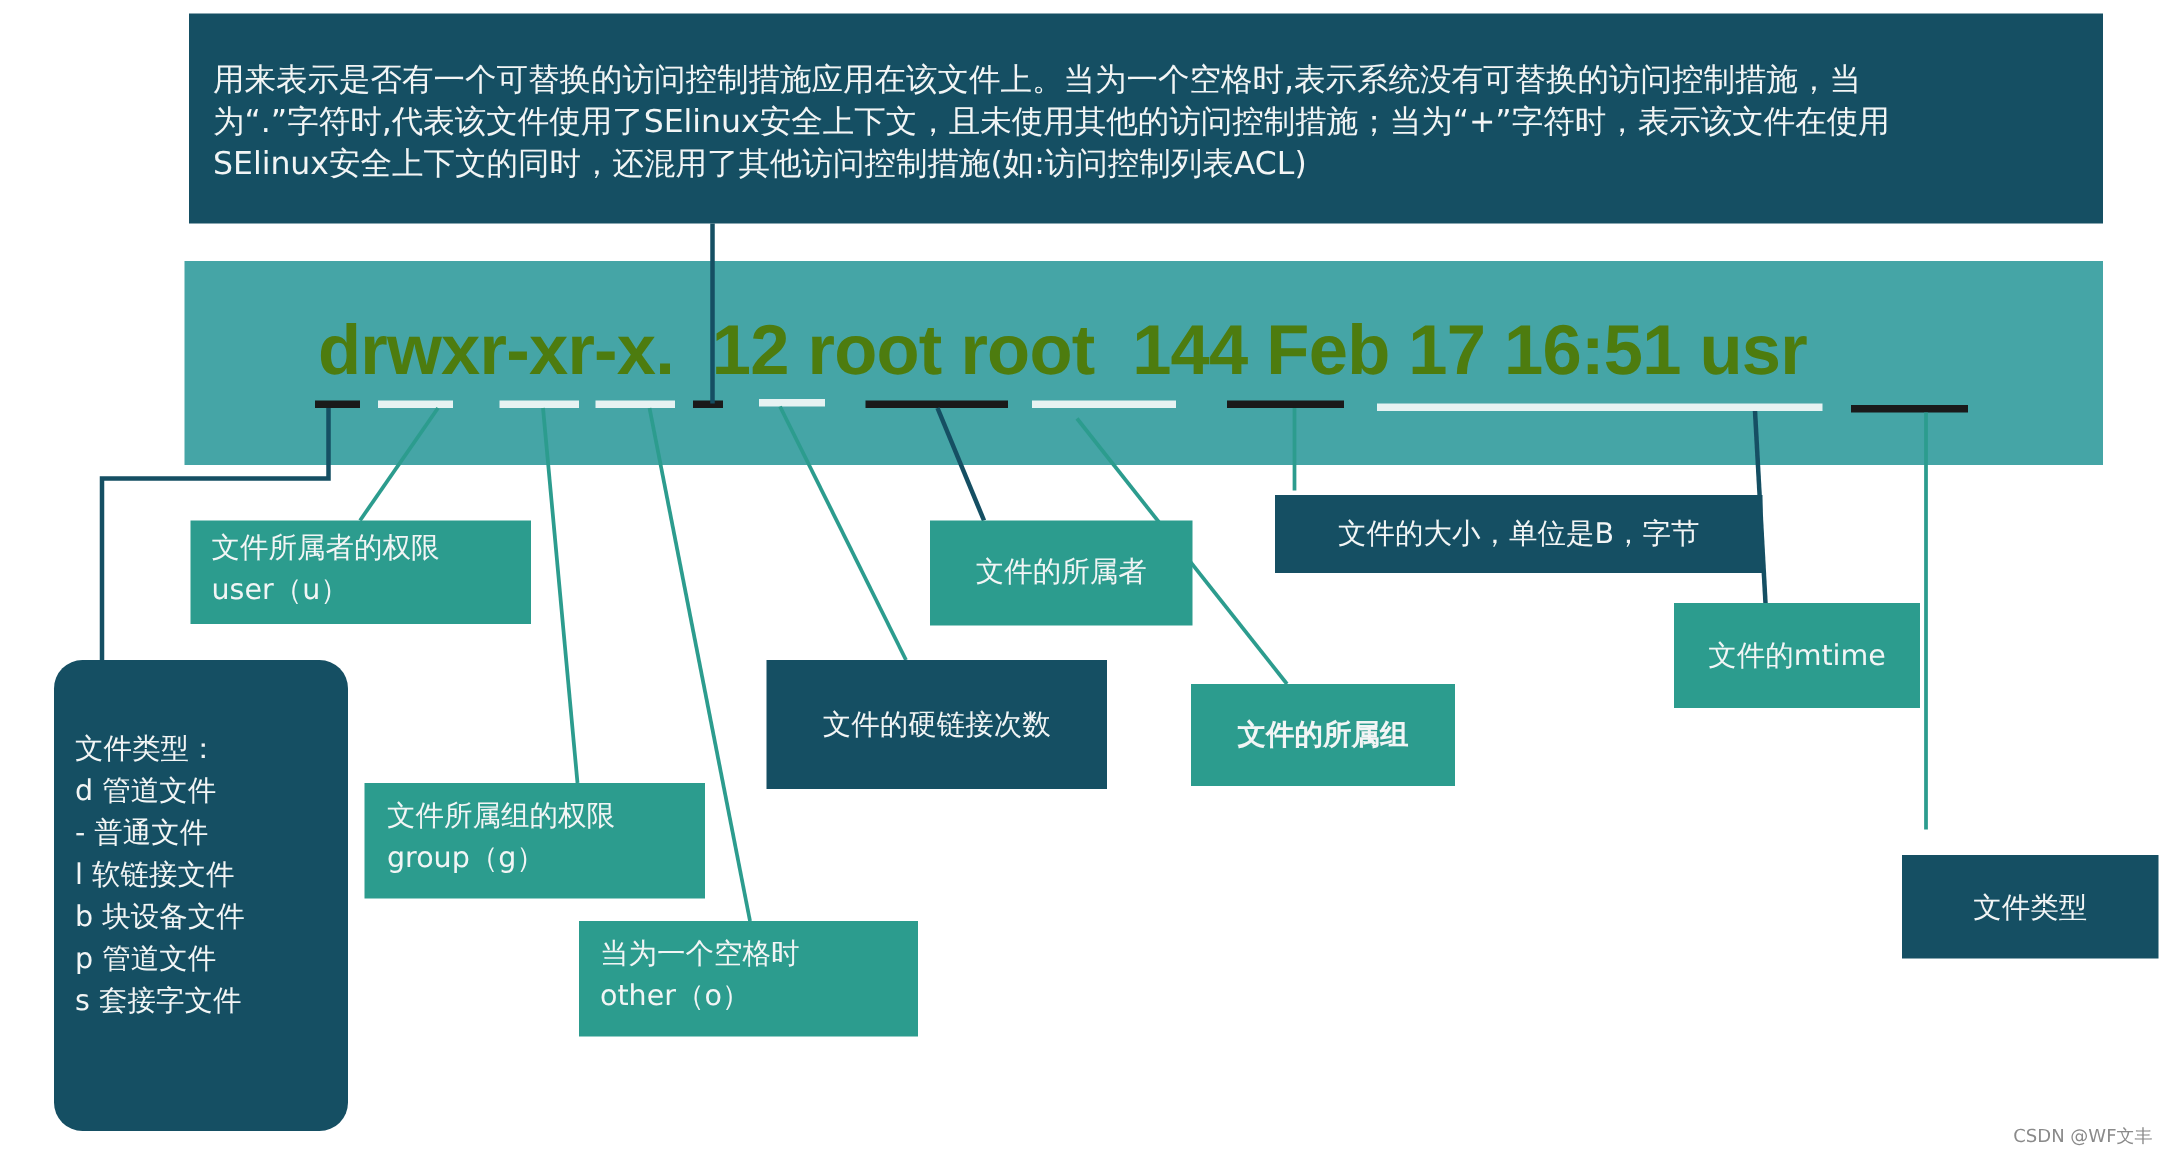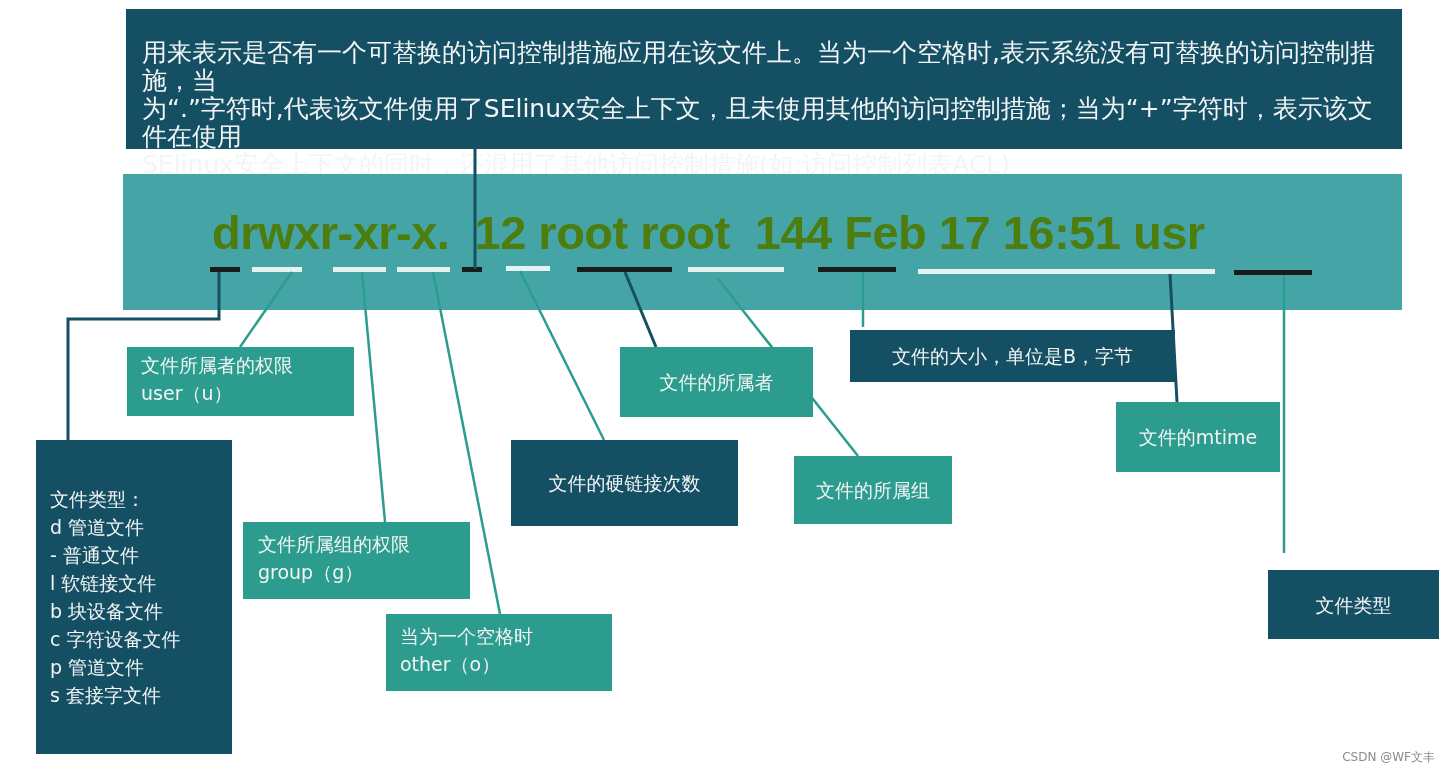--- a/index.html
+++ b/index.html
@@ -10,7 +10,7 @@
   .teal { background:#2c9c8e; }
   .banner { position:absolute; background:#45a5a6; }
   .top-note { left:126px; top:9px; width:1276px; height:140px; padding:30px 16px 0 16px;
-              font-size:25px; line-height:28px; }
+              font-size:21px; line-height:28px; }
   .lsline { position:absolute; top:205px; left:212px; font-family:"Liberation Sans", sans-serif;
             font-weight:bold; font-size:47px; color:#4d7c0f; white-space:pre; letter-spacing:-0.5px; }
   .lbl { font-size:19px; line-height:28px; }

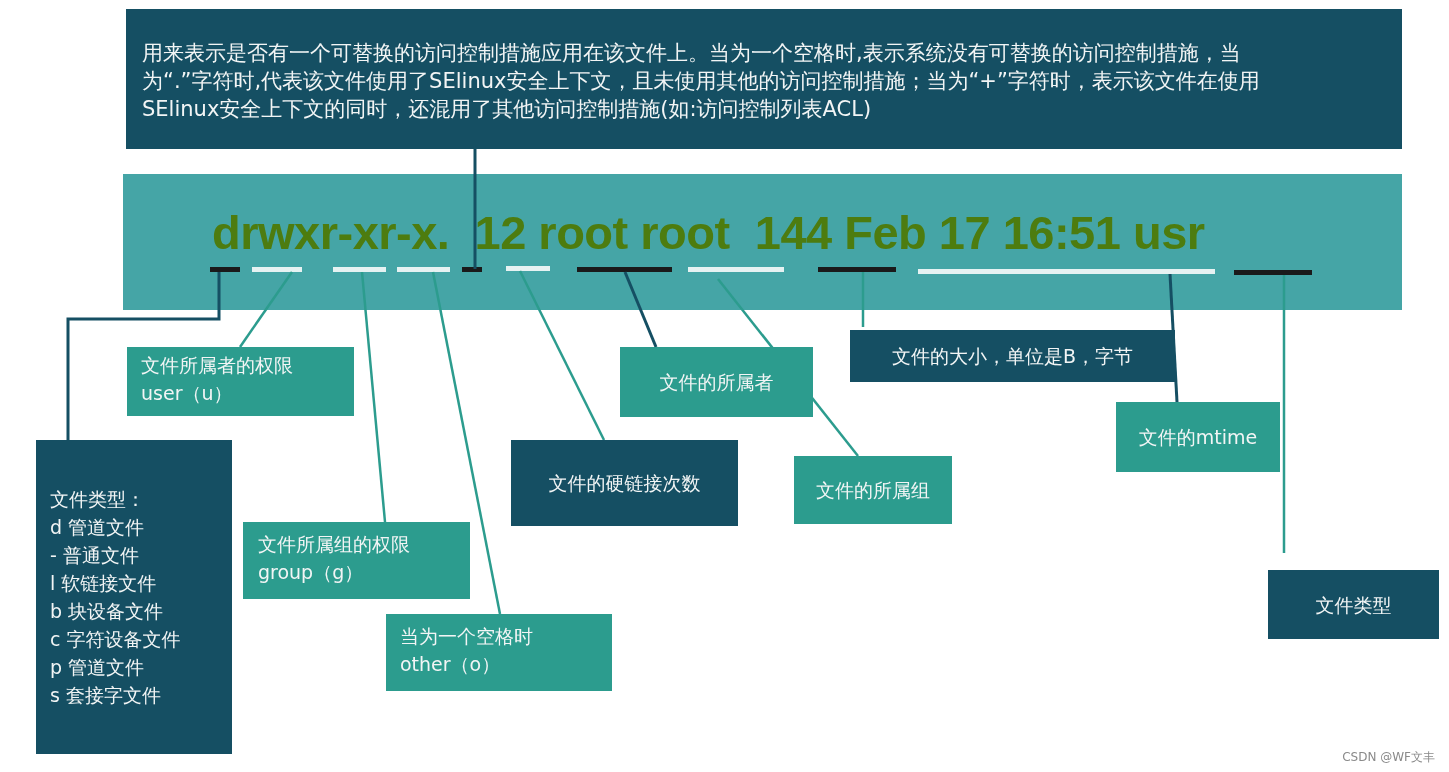--- a/index.html
+++ b/index.html
@@ -98,7 +98,7 @@
   <span>文件的硬链接次数</span>
 </div>
 
-<div class="box teal lbl center" style="left:599px; top:347px; width:193px; height:70px;">
+<div class="box teal lbl center" style="left:599px; top:347px; width:175px; height:70px;font-family:Liberation Mono, monospace;">
   <span>文件的所属者</span>
 </div>
 

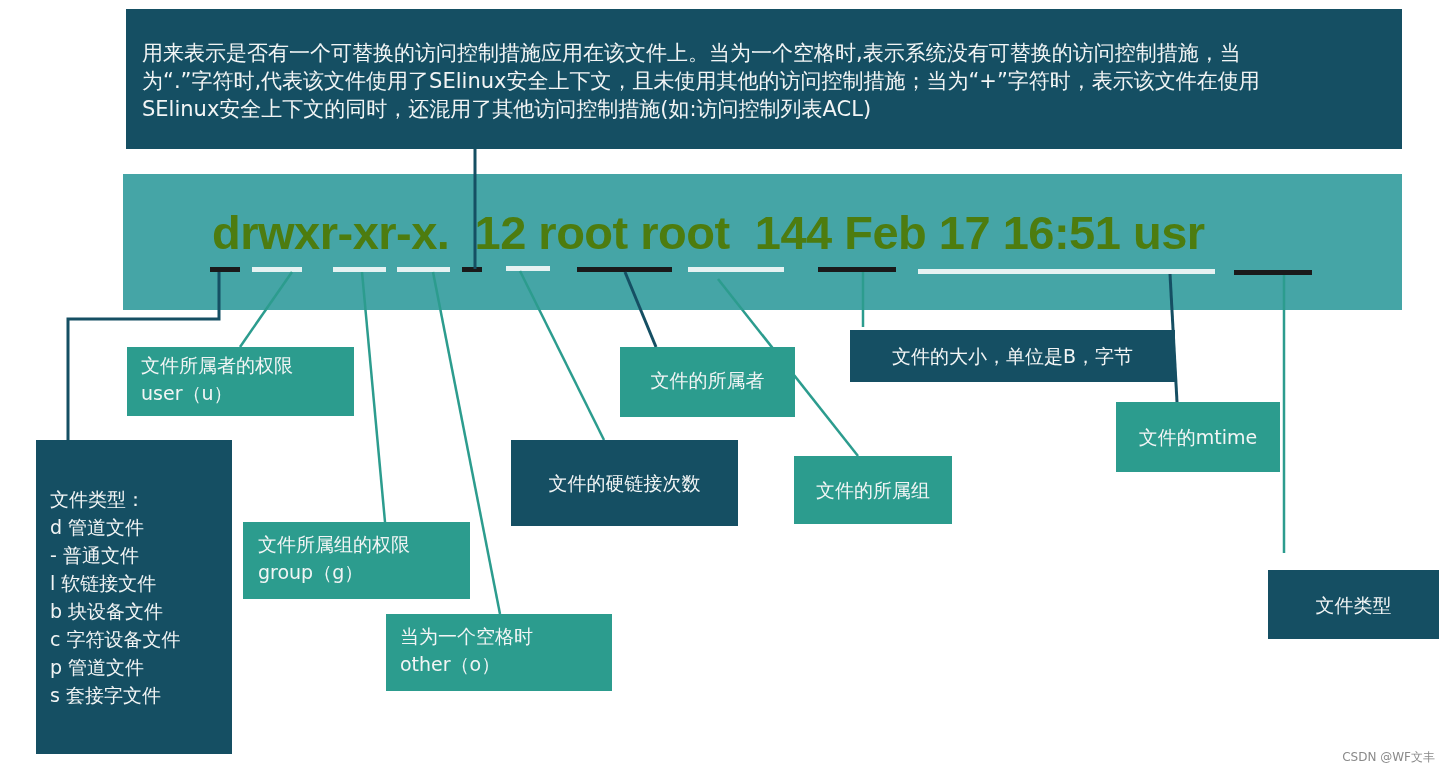--- a/index.html
+++ b/index.html
@@ -68,7 +68,7 @@
   <line x1="1284" y1="275" x2="1284" y2="553" stroke="#2c9c8e" stroke-width="2.5"></line>
 </svg>
 
-<div class="box dark lbl" style="left:36px; top:440px; width:196px; height:314px; padding:45px 0 0 14px;">
+<div class="box dark lbl" style="left:36px; top:440px; width:196px; height:314px; padding:45px 0 0 14px;border-radius:19px;">
   <div>文件类型：</div>
   <div>d 管道文件</div>
   <div>- 普通文件</div>

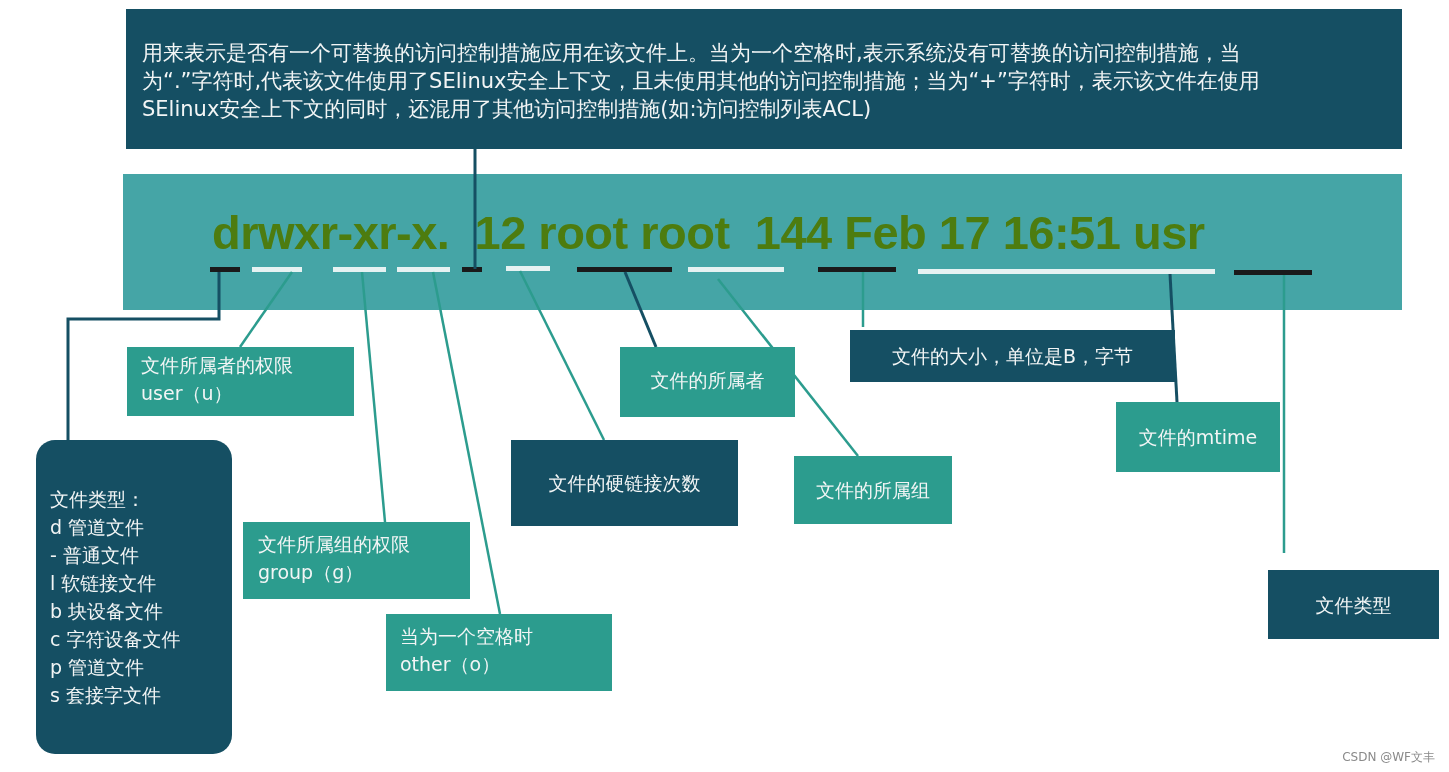--- a/index.html
+++ b/index.html
@@ -102,7 +102,7 @@
   <span>文件的所属者</span>
 </div>
 
-<div class="box teal lbl center" style="left:773px; top:456px; width:158px; height:68px;">
+<div class="box teal lbl center" style="left:773px; top:456px; width:176px; height:68px;font-weight:bold;">
   <span>文件的所属组</span>
 </div>
 

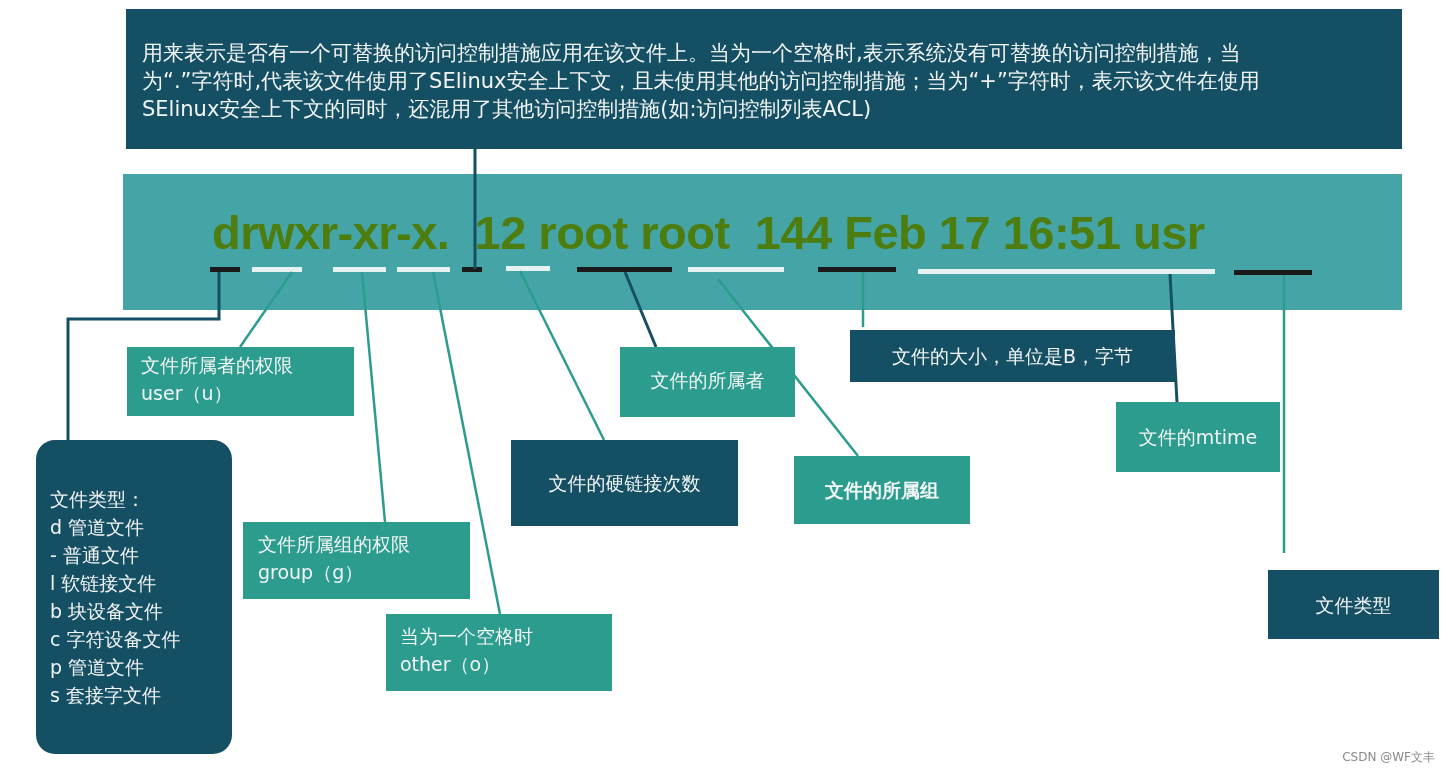--- a/index.html
+++ b/index.html
@@ -74,7 +74,6 @@
   <div>- 普通文件</div>
   <div>l 软链接文件</div>
   <div>b 块设备文件</div>
-  <div>c 字符设备文件</div>
   <div>p 管道文件</div>
   <div>s 套接字文件</div>
 </div>

